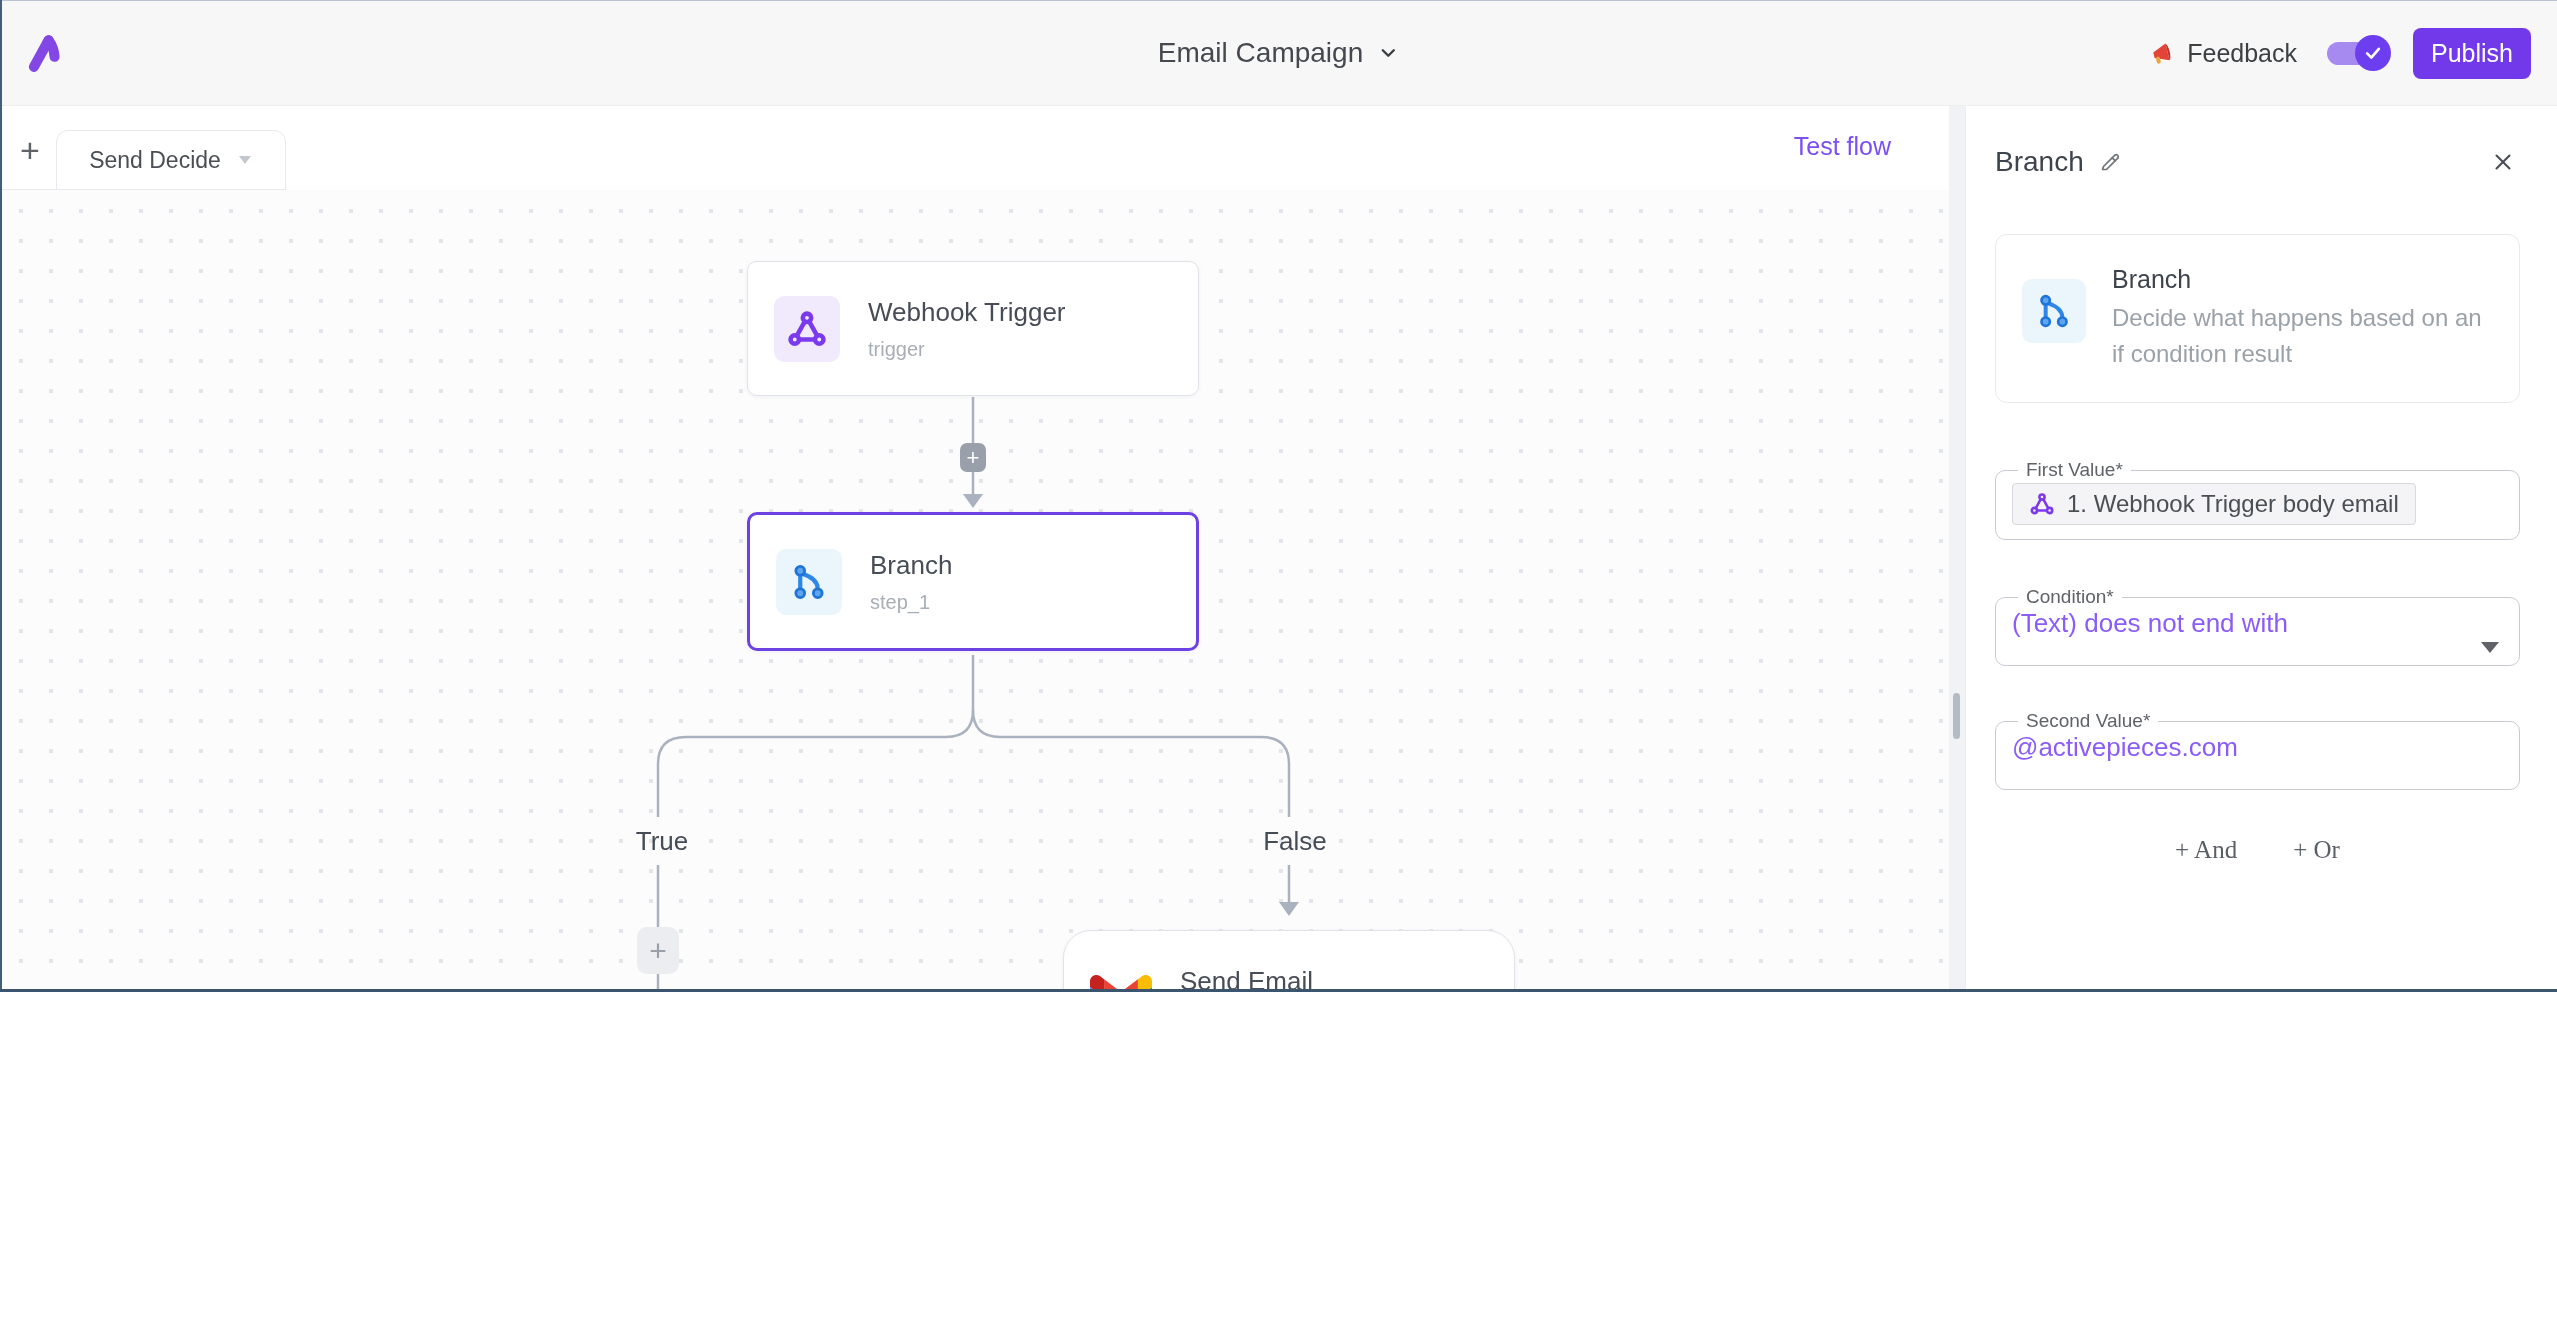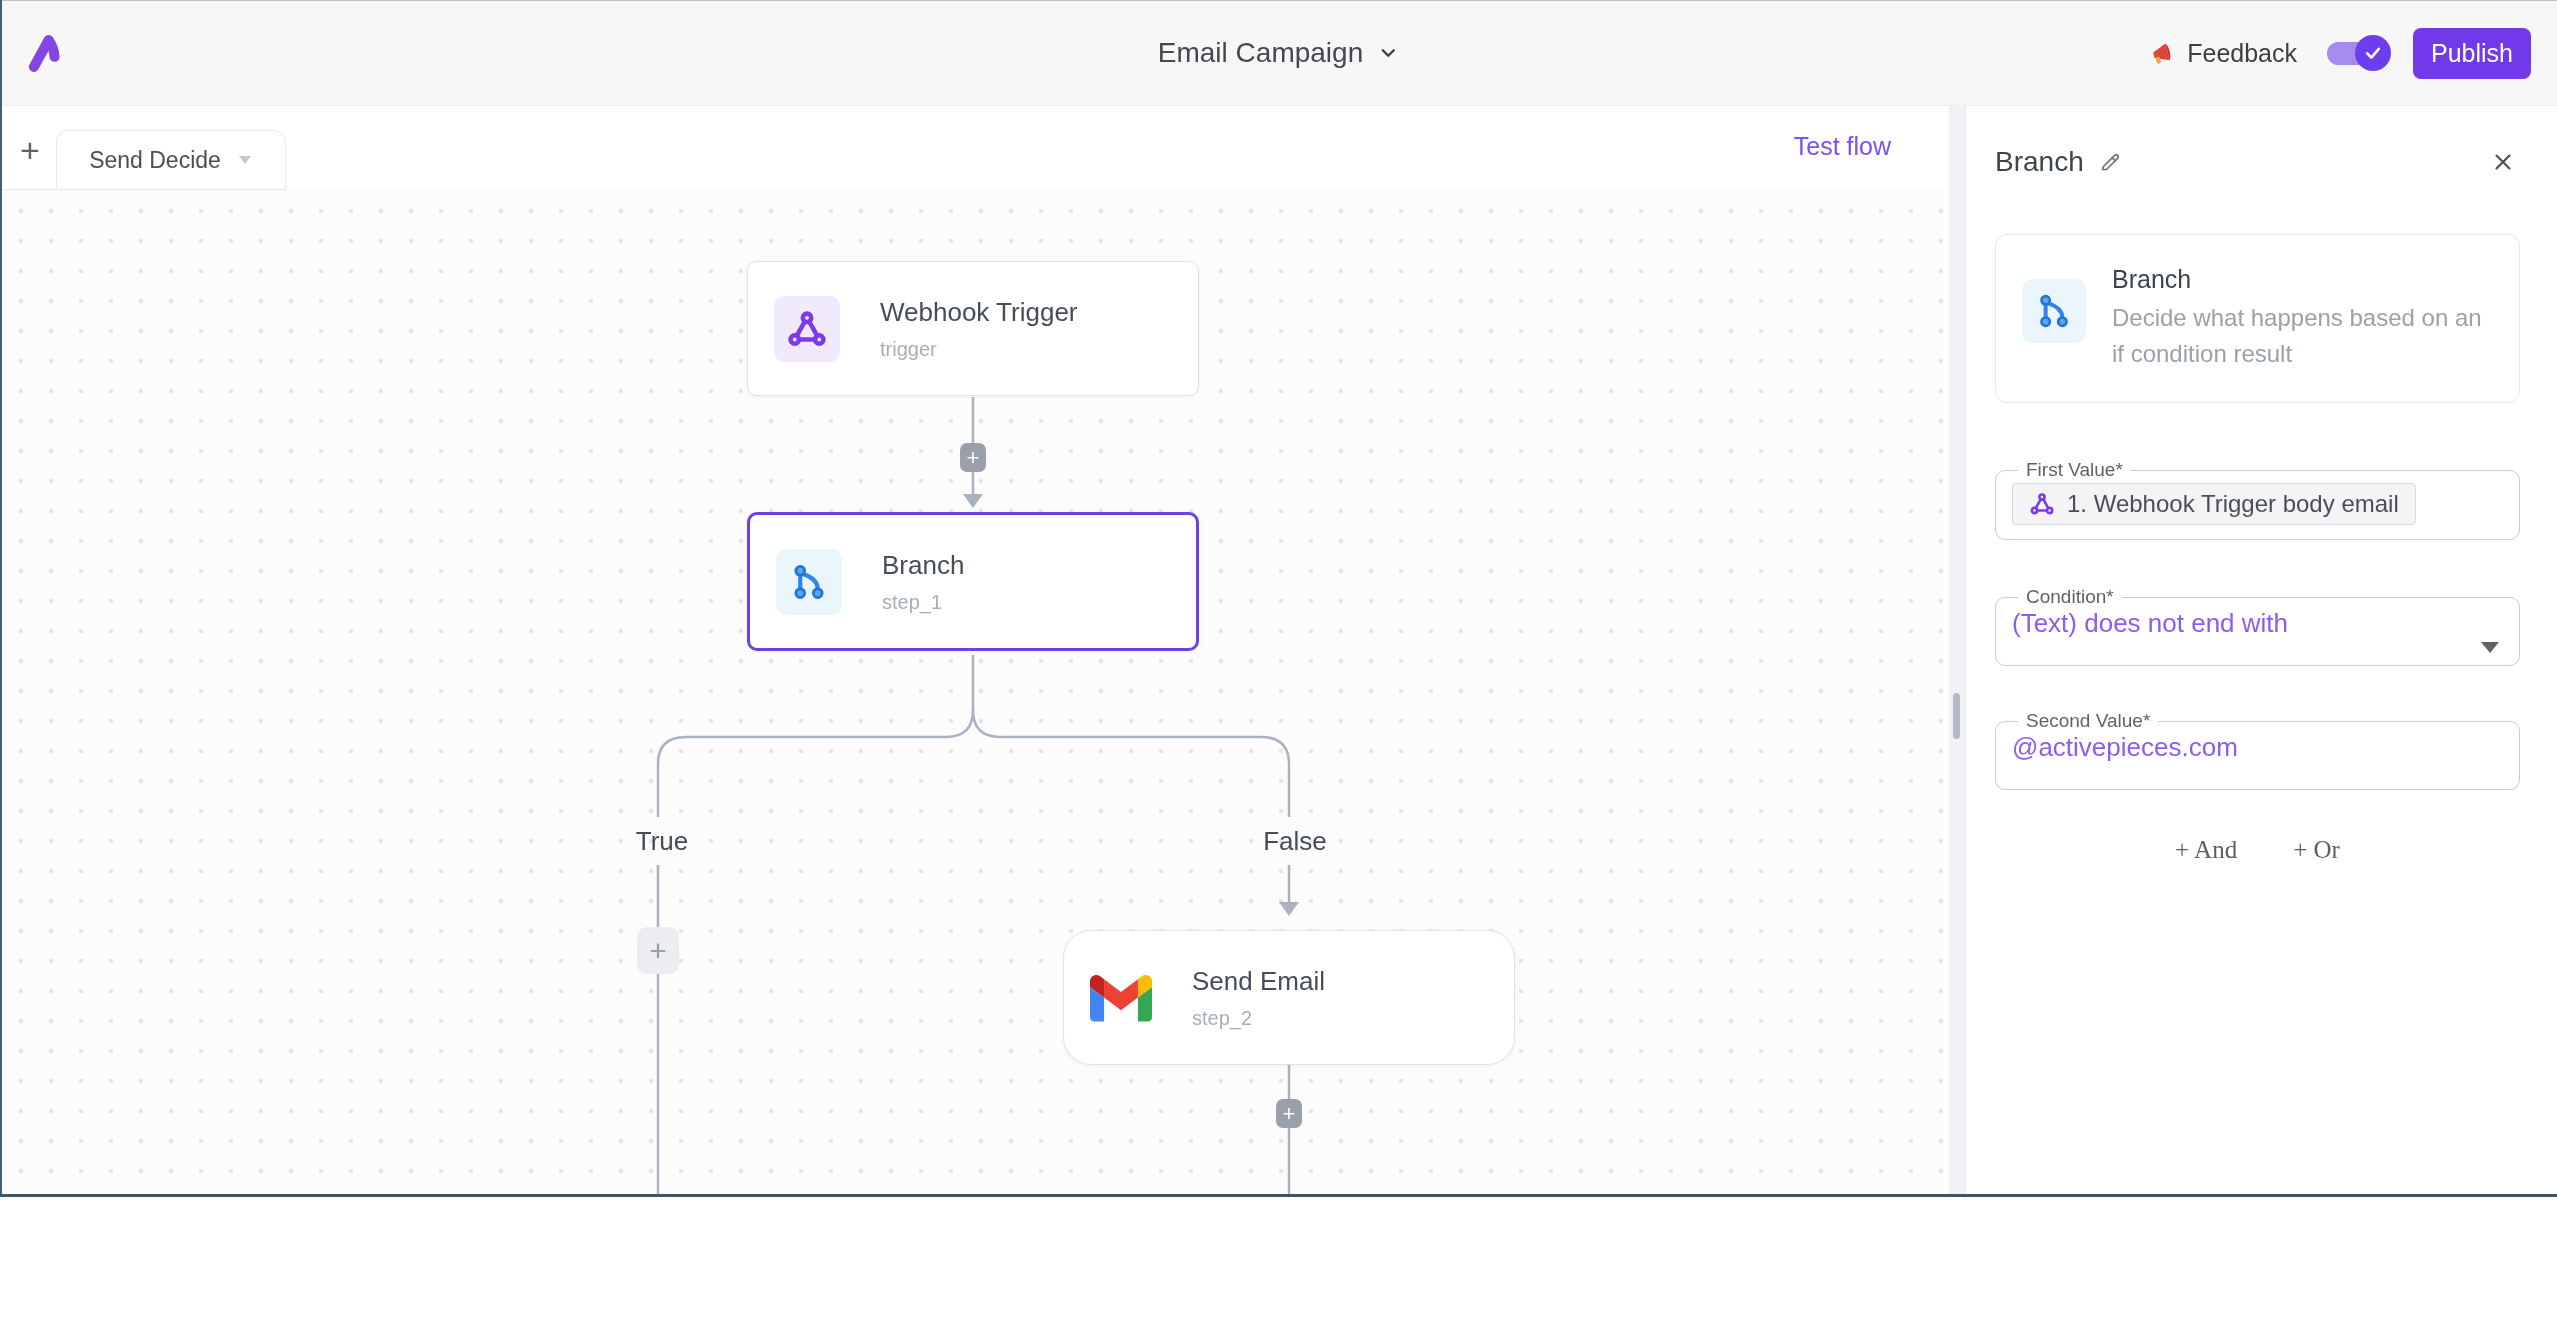--- a/index.html
+++ b/index.html
@@ -5,7 +5,7 @@
   * { box-sizing: border-box; margin: 0; padding: 0; }
   html,body { width:2557px; height:1319px; overflow:hidden;
     font-family:"Liberation Sans","DejaVu Sans",sans-serif; background:#fff; }
-  .app { position:relative; width:2557px; height:1197px; overflow:hidden; }
+  .app { position:relative; width:2557px; height:992px; overflow:hidden; }
 
   
   .edge-left{position:absolute;left:0;top:0;width:2px;height:100%;background:#41607e;z-index:90}

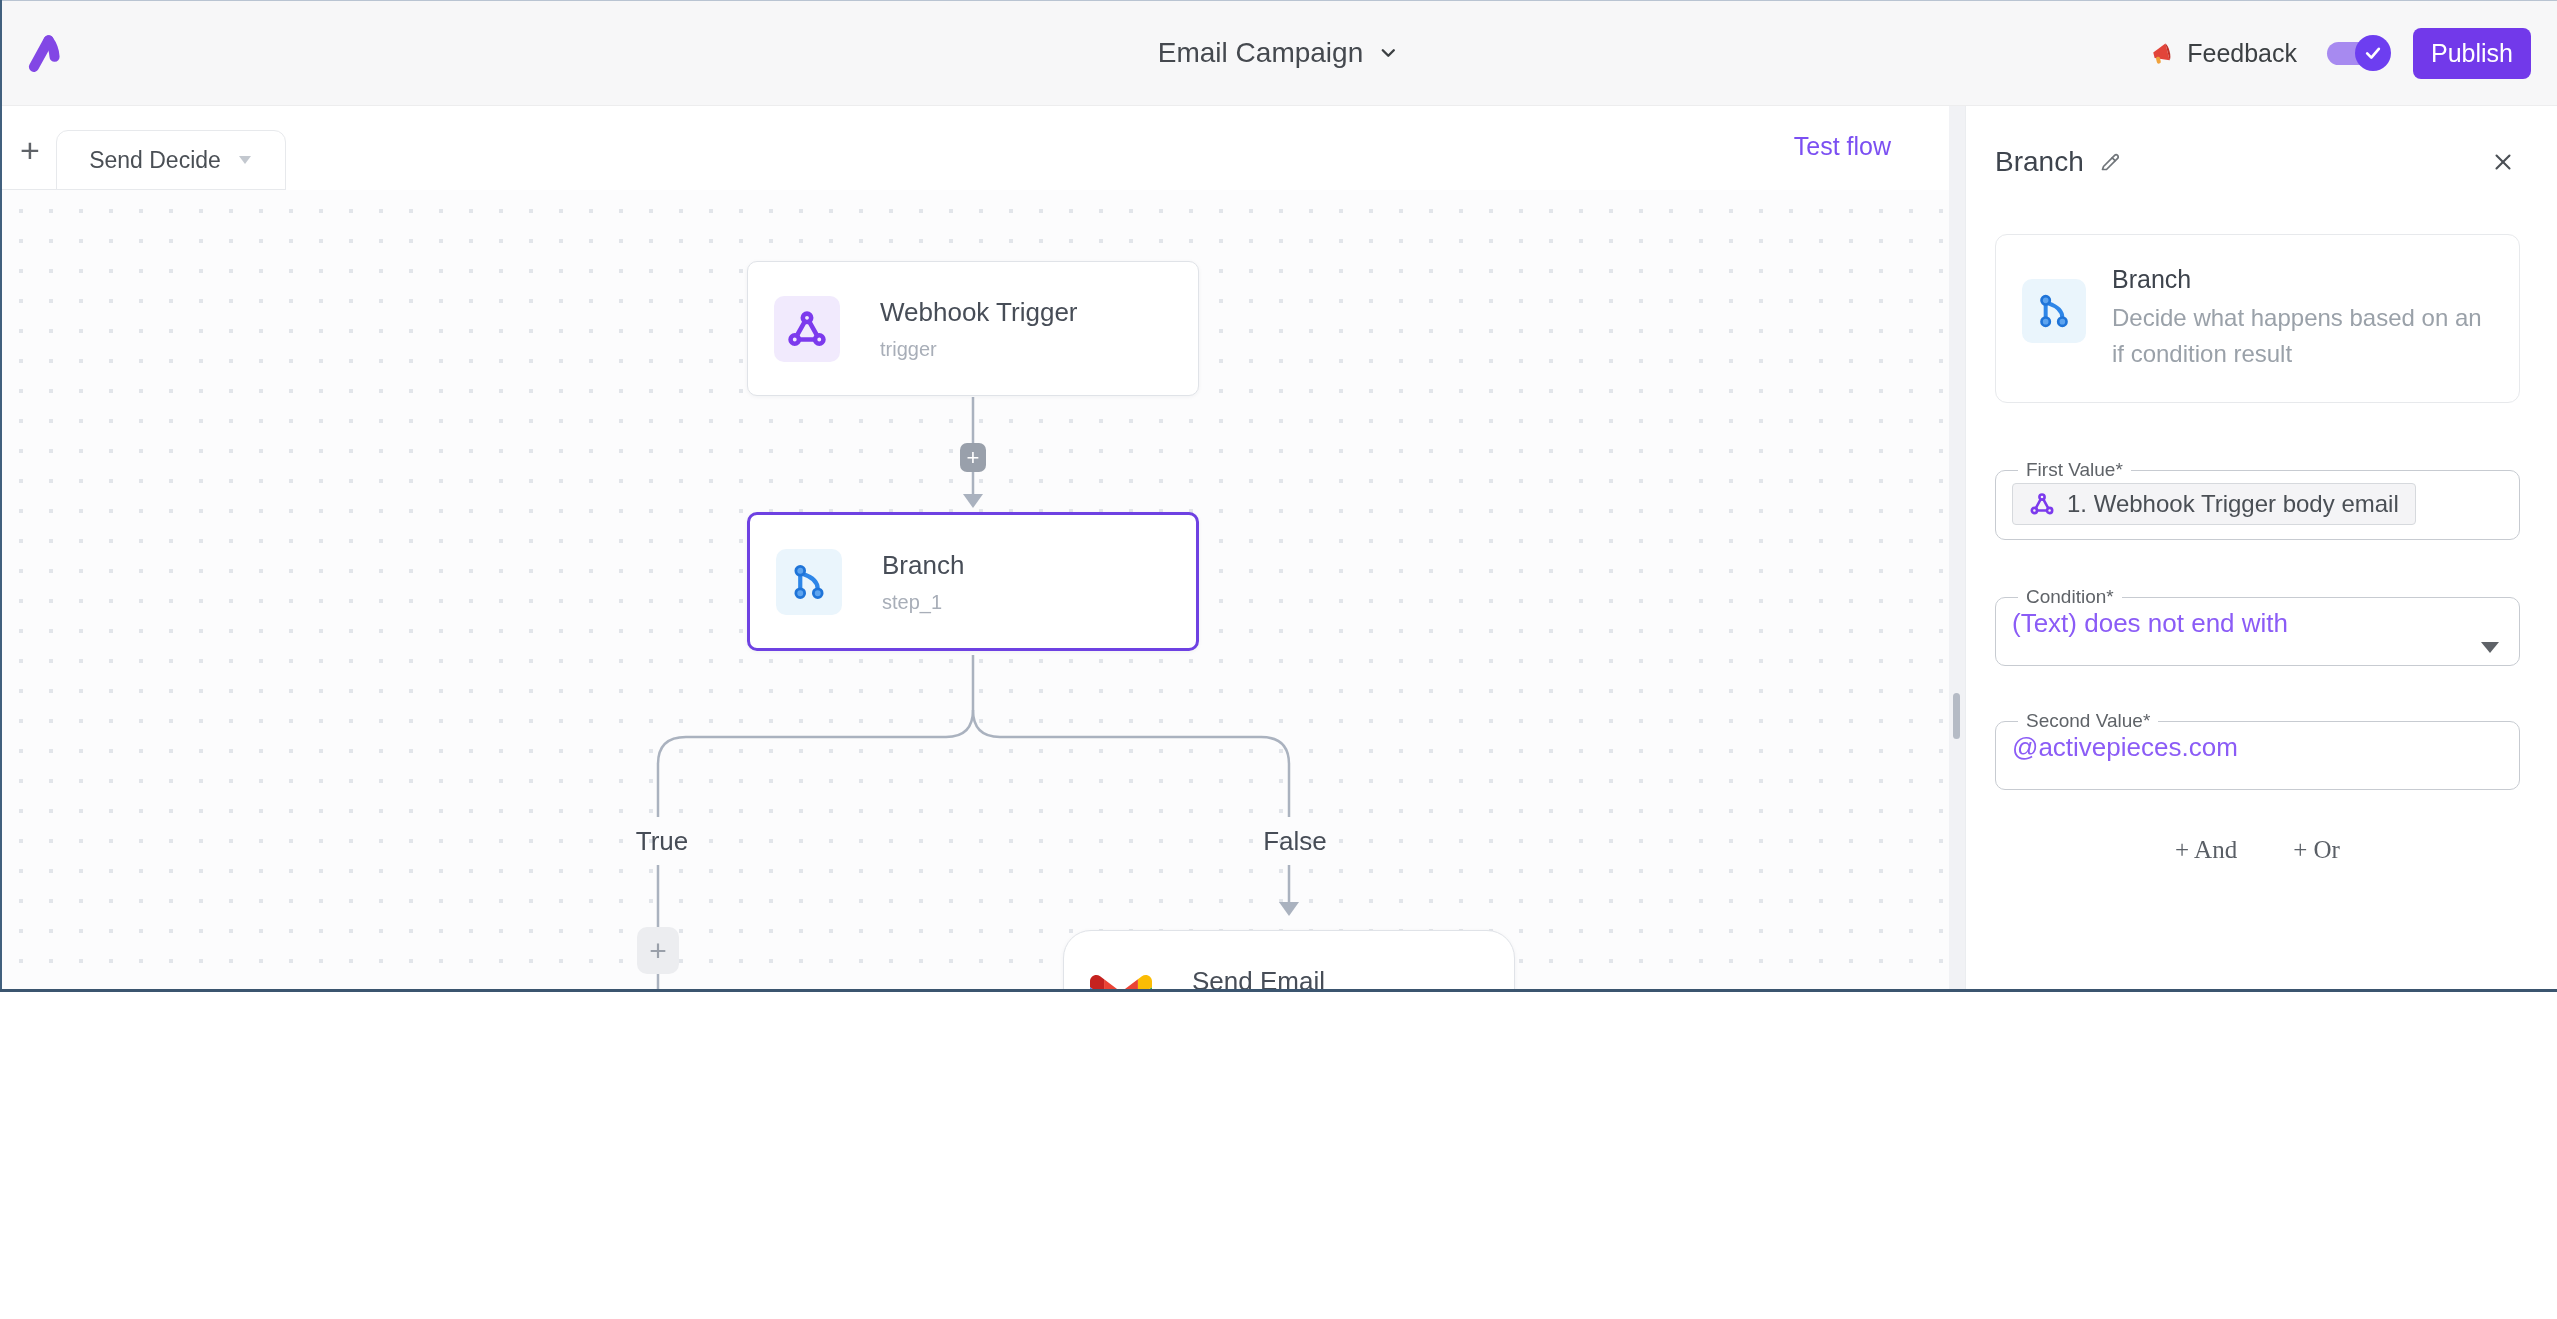--- a/index.html
+++ b/index.html
@@ -50,7 +50,7 @@
   .arrow{fill:#aab2bf;}
 
   .node{position:absolute;width:452px;height:135px;background:#fff;border:1px solid #e0e3e8;
-    border-radius:10px;display:flex;align-items:center;padding:0 26px;gap:40px;z-index:2;
+    border-radius:10px;display:flex;align-items:center;padding:0 26px;gap:28px;z-index:2;
     box-shadow:0 1px 4px rgba(20,30,50,.05);cursor:pointer;}
   .node.selected{border:3px solid #6e41e2;height:139px;}
   .node .iconbox{width:66px;height:66px;border-radius:10px;display:flex;align-items:center;justify-content:center;flex:0 0 auto;}

